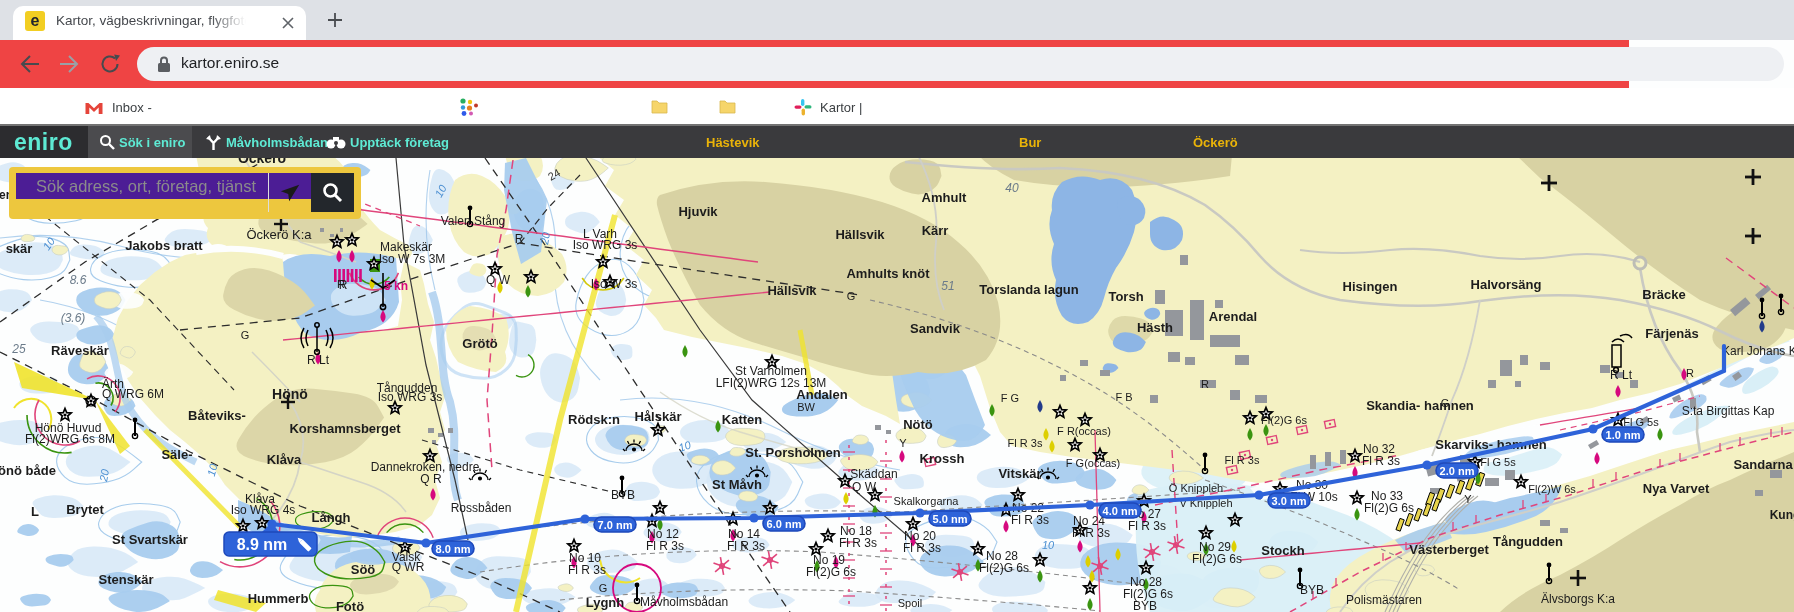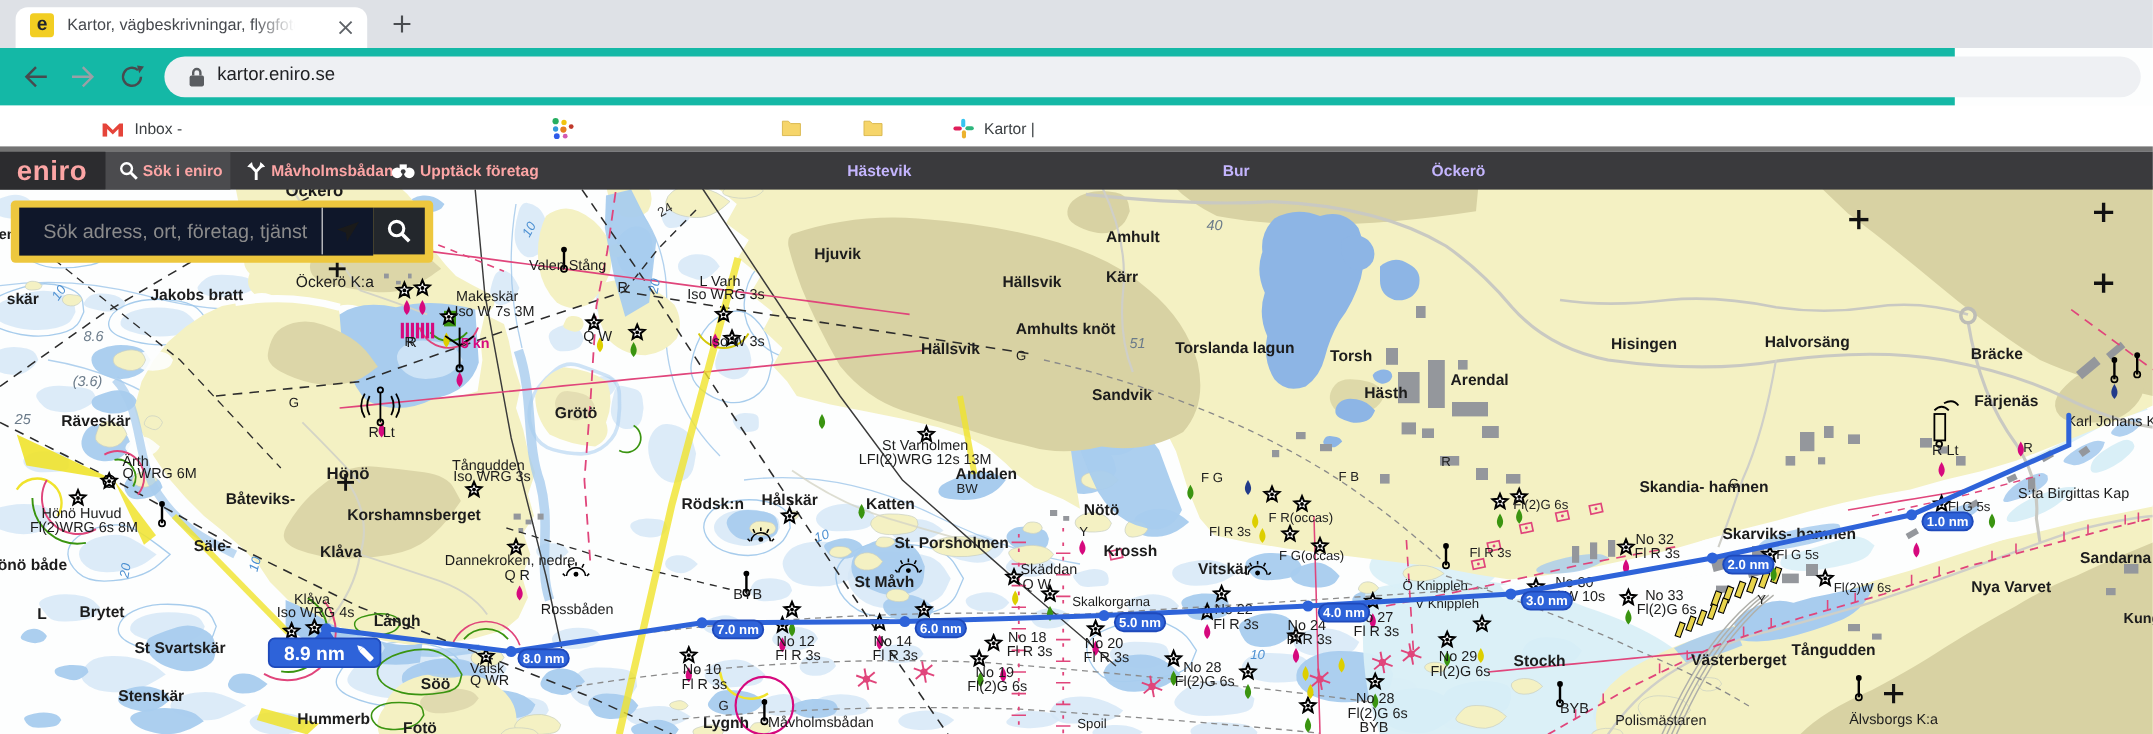--- a/index.html
+++ b/index.html
@@ -9,7 +9,7 @@
 #tab{position:absolute;left:13px;top:6px;width:293px;height:34px;background:#fff;border-radius:10px 10px 0 0}
 #fav{position:absolute;left:12px;top:5px;width:20px;height:20px;background:#f2ce22;border-radius:3px;text-align:center;font-weight:bold;font-size:16px;color:#20242e;line-height:20px}
 #tabtitle{position:absolute;left:43px;top:7px;width:216px;height:18px;font-size:13.5px;color:#45484d;white-space:nowrap;overflow:hidden}
-#addr{position:absolute;top:40px;left:0;width:1629px;height:48px;background:#14b8a6;z-index:10}
+#addr{position:absolute;top:40px;left:0;width:1629px;height:48px;background:#ef4444;z-index:10}
 #omni{position:absolute;left:137px;top:7px;width:1647px;height:34px;border-radius:17px;background:#eef0f3}
 #bkm{position:absolute;top:88px;left:0;width:1794px;height:38px;background:#fff;border-bottom:4px solid #737373;z-index:10}
 .bi{position:absolute;top:0;height:38px;display:flex;align-items:center;font-size:13px;color:#3c4043}

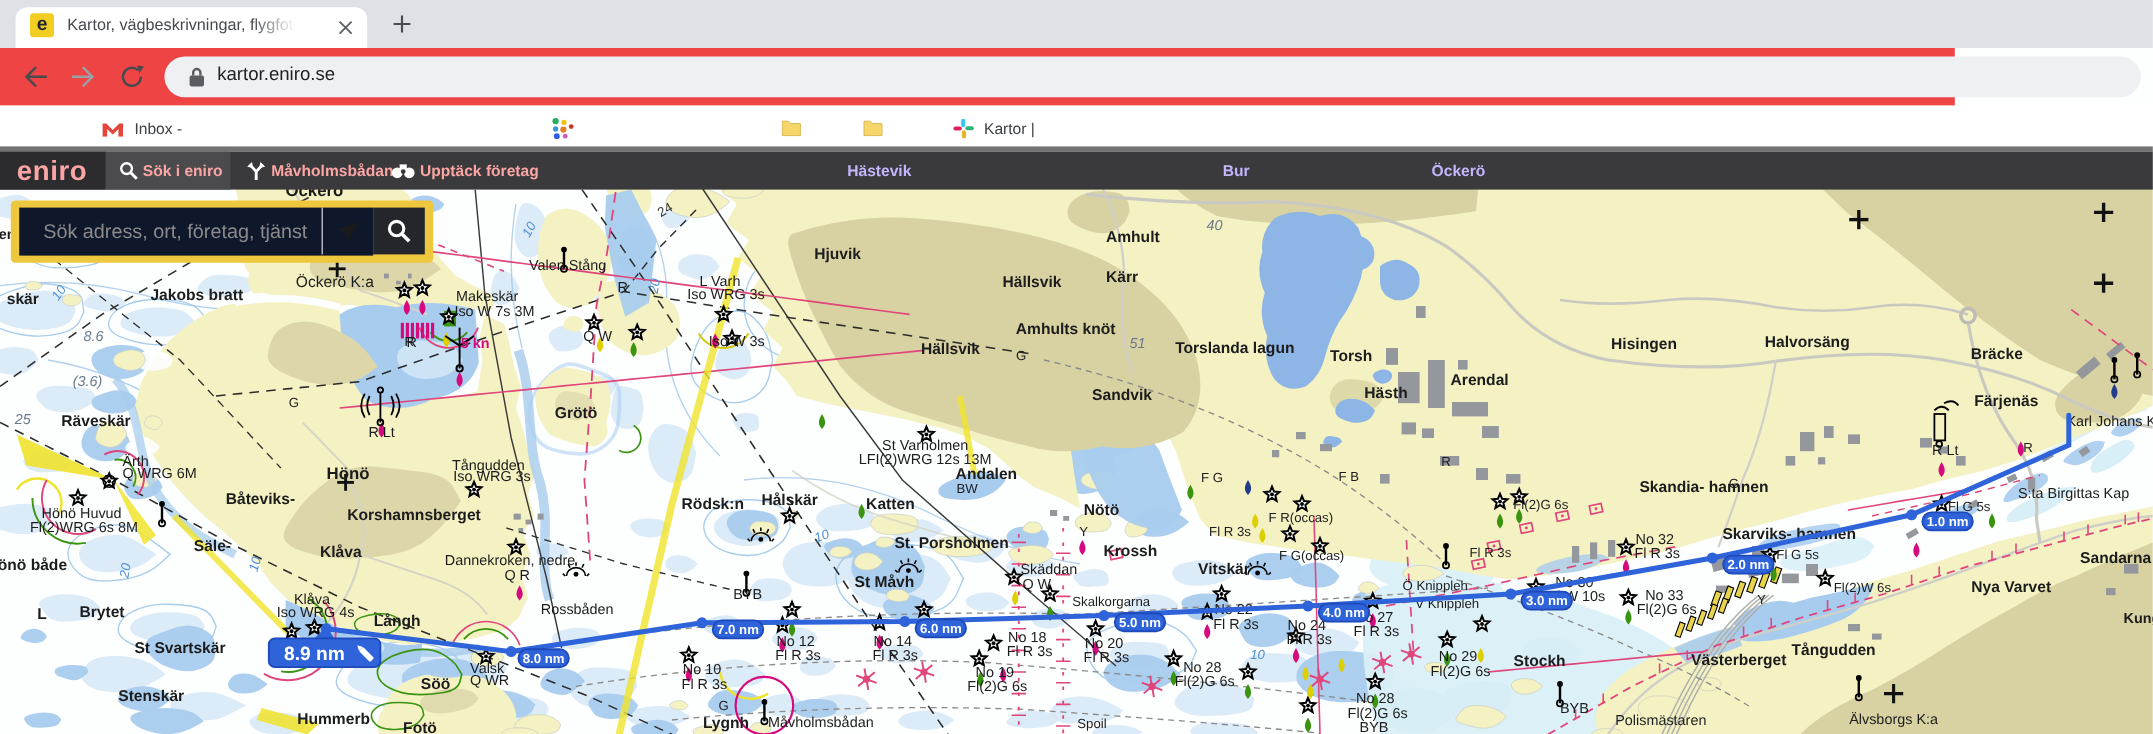--- a/index.html
+++ b/index.html
@@ -11,7 +11,7 @@
 #tabtitle{position:absolute;left:43px;top:7px;width:216px;height:18px;font-size:13.5px;color:#45484d;white-space:nowrap;overflow:hidden}
 #addr{position:absolute;top:40px;left:0;width:1629px;height:48px;background:#ef4444;z-index:10}
 #omni{position:absolute;left:137px;top:7px;width:1647px;height:34px;border-radius:17px;background:#eef0f3}
-#bkm{position:absolute;top:88px;left:0;width:1794px;height:38px;background:#fff;border-bottom:4px solid #737373;z-index:10}
+#bkm{position:absolute;top:88px;left:0;width:1794px;height:38px;background:#fff;border-bottom:2px solid #737373;z-index:10}
 .bi{position:absolute;top:0;height:38px;display:flex;align-items:center;font-size:13px;color:#3c4043}
 #navbar{position:absolute;top:126px;left:0;width:1794px;height:32px;background:#3a3a3d;z-index:5;color:#fff}
 #nlogo{position:absolute;left:0;top:0;width:88px;height:32px;background:#2c2c2f}

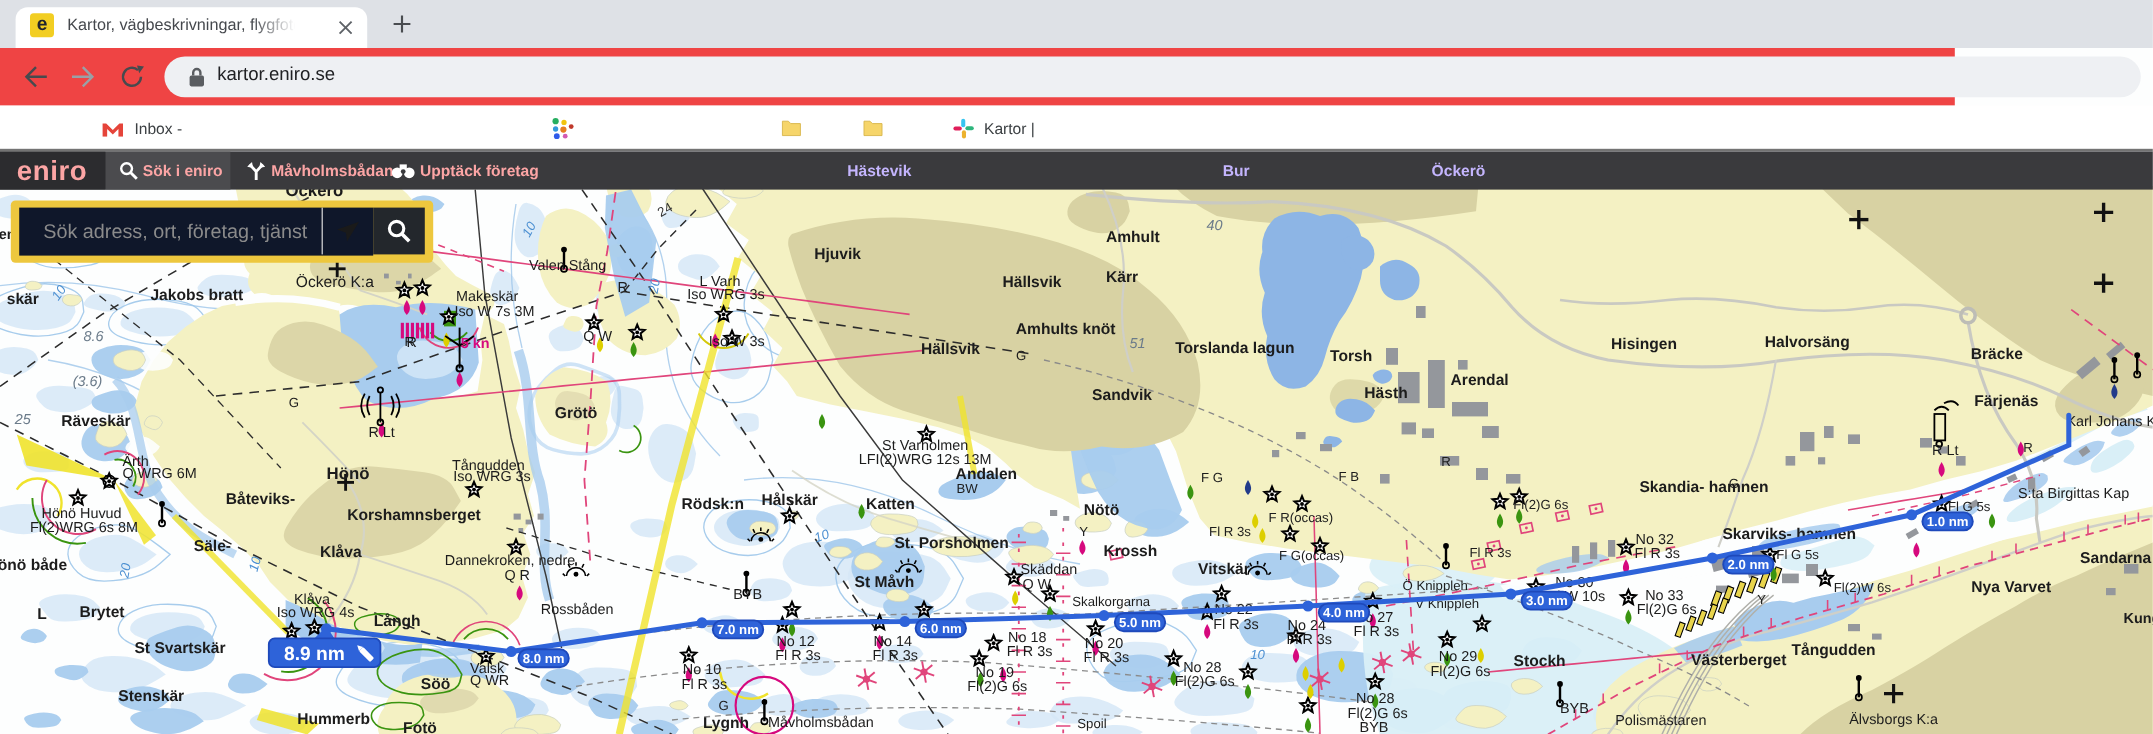--- a/index.html
+++ b/index.html
@@ -16,7 +16,7 @@
 #navbar{position:absolute;top:126px;left:0;width:1794px;height:32px;background:#3a3a3d;z-index:5;color:#fff}
 #nlogo{position:absolute;left:0;top:0;width:88px;height:32px;background:#2c2c2f}
 #nbtn{position:absolute;left:88px;top:0;width:104px;height:32px;background:#4b4b4e}
-.nitem{position:absolute;top:0;height:32px;display:flex;align-items:center;font-size:13px;font-weight:bold;color:#fca5a5}
+.nitem{position:absolute;top:0;height:32px;display:flex;align-items:center;font-size:13px;font-weight:bold;color:#5eead4}
 .shadowlbl{position:absolute;top:0;height:32px;display:flex;align-items:center;font-size:13px;font-weight:bold;color:#c4b5fd}
 #sbox{position:absolute;top:167px;left:9px;width:352px;height:52px;background:#edc73e;border-radius:4px;z-index:6}
 #sin{position:absolute;left:7px;top:6px;width:295px;height:40px;background:#0f172a;display:flex;align-items:center}

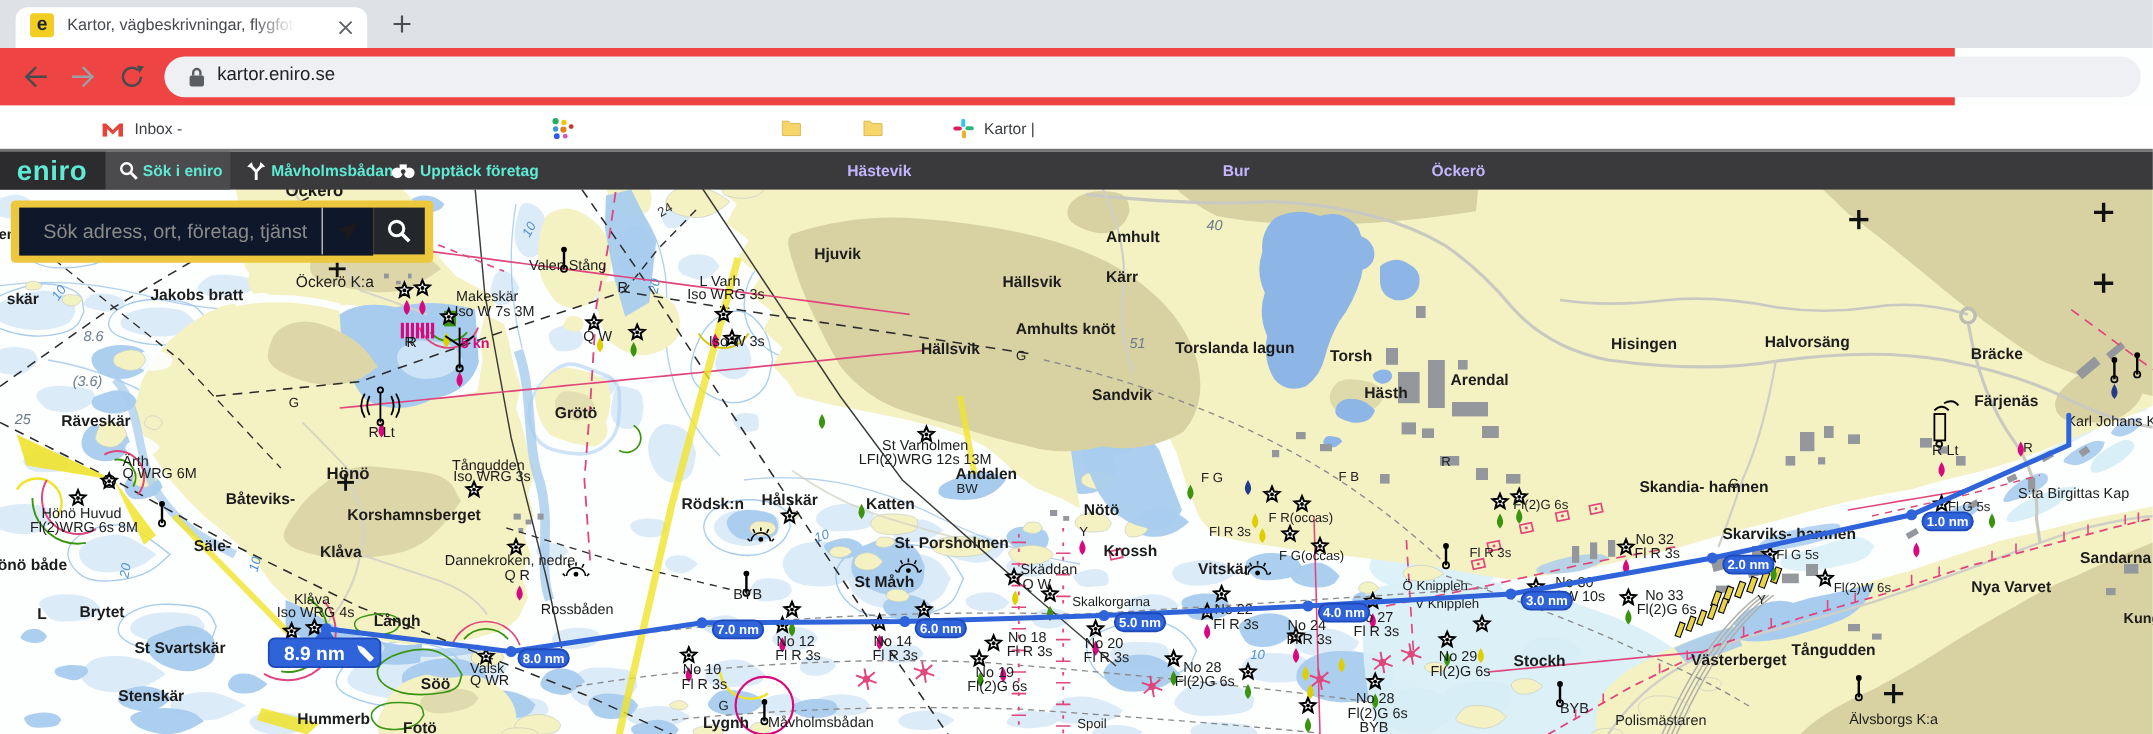--- a/index.html
+++ b/index.html
@@ -17,7 +17,7 @@
 #nlogo{position:absolute;left:0;top:0;width:88px;height:32px;background:#2c2c2f}
 #nbtn{position:absolute;left:88px;top:0;width:104px;height:32px;background:#4b4b4e}
 .nitem{position:absolute;top:0;height:32px;display:flex;align-items:center;font-size:13px;font-weight:bold;color:#5eead4}
-.shadowlbl{position:absolute;top:0;height:32px;display:flex;align-items:center;font-size:13px;font-weight:bold;color:#c4b5fd}
+.shadowlbl{position:absolute;top:0;height:32px;display:flex;align-items:center;font-size:13px;font-weight:bold;color:#eab308}
 #sbox{position:absolute;top:167px;left:9px;width:352px;height:52px;background:#edc73e;border-radius:4px;z-index:6}
 #sin{position:absolute;left:7px;top:6px;width:295px;height:40px;background:#0f172a;display:flex;align-items:center}
 #sdark{position:absolute;left:302px;top:6px;width:43px;height:39px;background:#23272c}

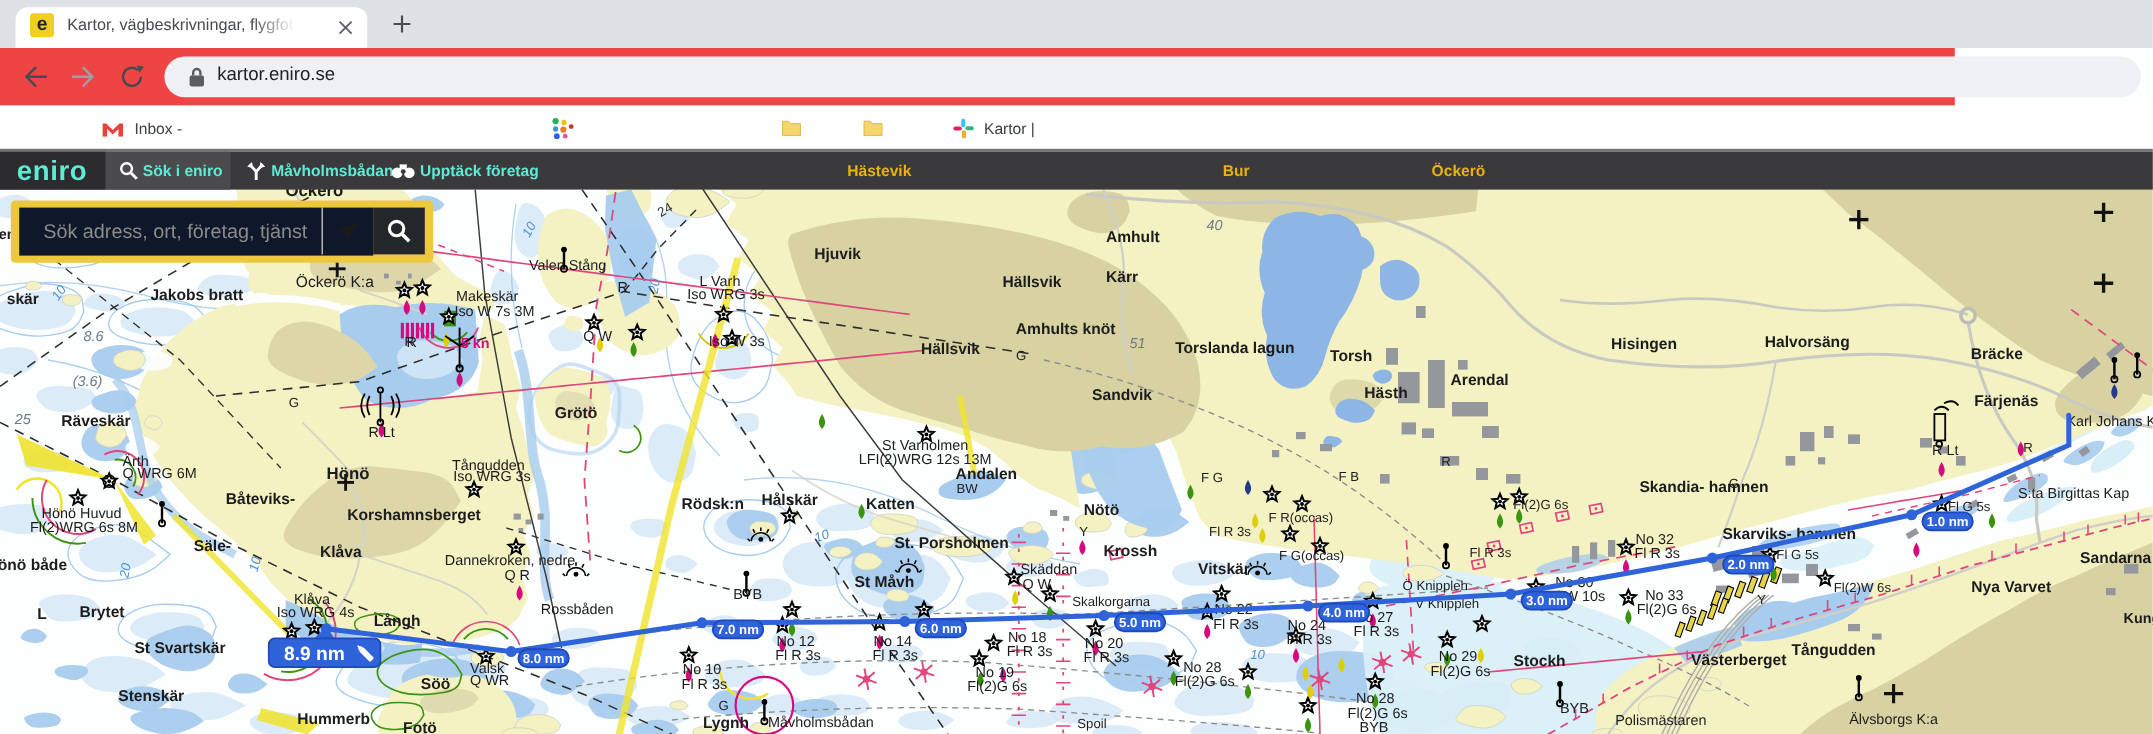--- a/index.html
+++ b/index.html
@@ -19,7 +19,7 @@
 .nitem{position:absolute;top:0;height:32px;display:flex;align-items:center;font-size:13px;font-weight:bold;color:#5eead4}
 .shadowlbl{position:absolute;top:0;height:32px;display:flex;align-items:center;font-size:13px;font-weight:bold;color:#eab308}
 #sbox{position:absolute;top:167px;left:9px;width:352px;height:52px;background:#edc73e;border-radius:4px;z-index:6}
-#sin{position:absolute;left:7px;top:6px;width:295px;height:40px;background:#0f172a;display:flex;align-items:center}
+#sin{position:absolute;left:7px;top:6px;width:295px;height:26px;background:#4c1d95;display:flex;align-items:center}
 #sdark{position:absolute;left:302px;top:6px;width:43px;height:39px;background:#23272c}
 </style></head>
 <body>

